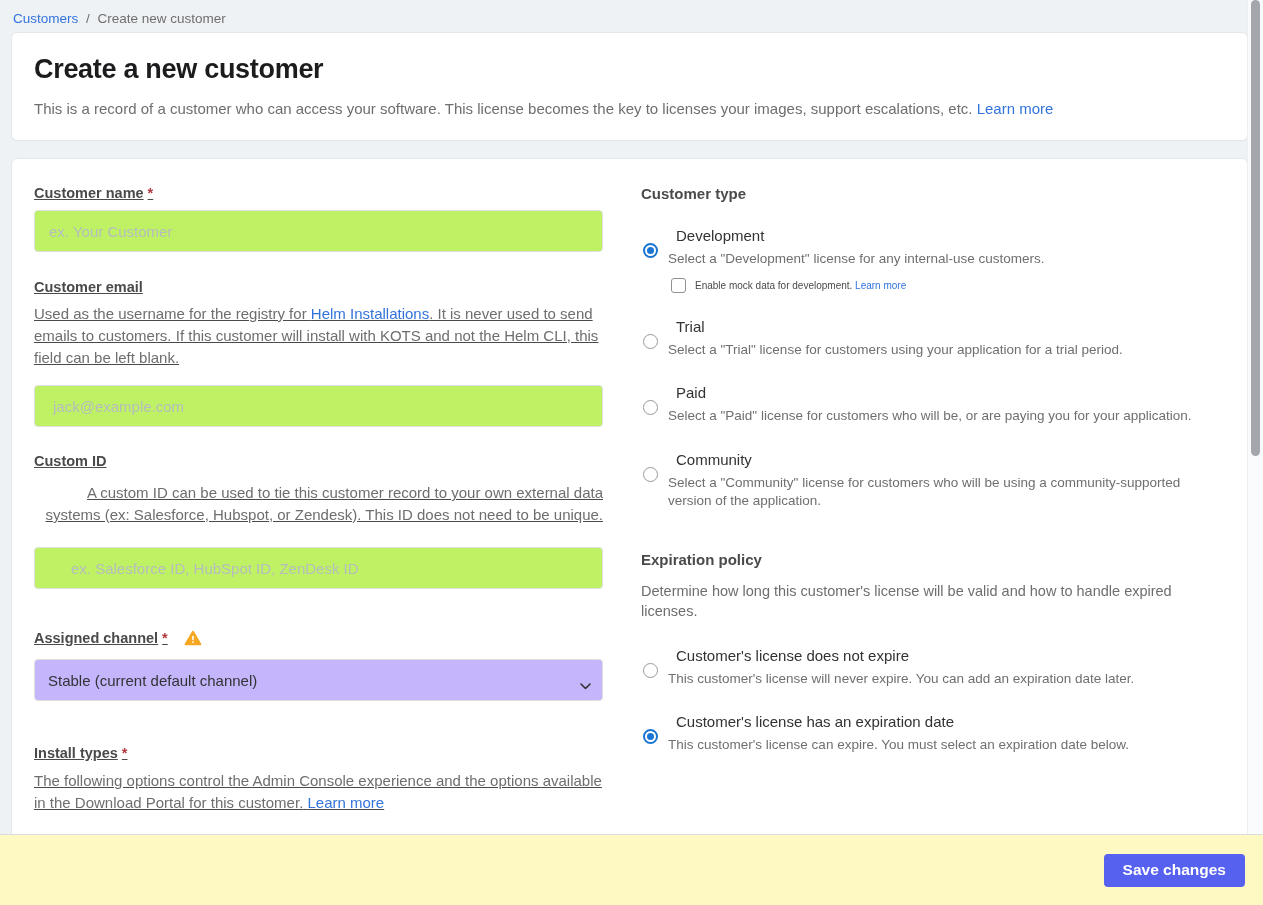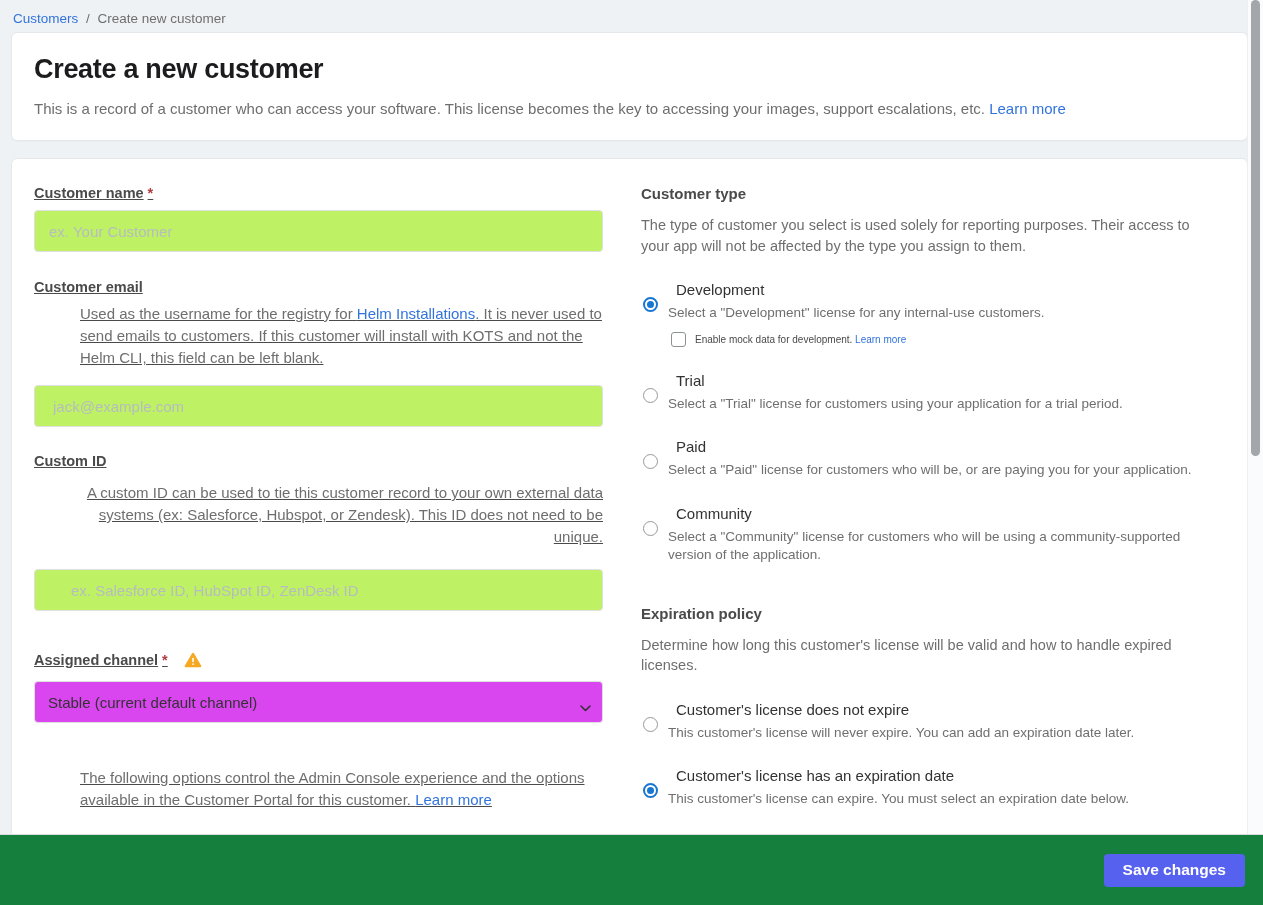--- a/index.html
+++ b/index.html
@@ -128,7 +128,7 @@
 
 <div class="card header-card">
   <h1>Create a new customer</h1>
-  <p><span>This is a record of a customer who can access your software. This license becomes the key to accessing your images, support escalations, etc.</span>
+  <p><span>This is a record of a customer who can access your software. This license becomes the key to licenses your images, support escalations, etc.</span>
     <a>Learn more</a></p>
 </div>
 

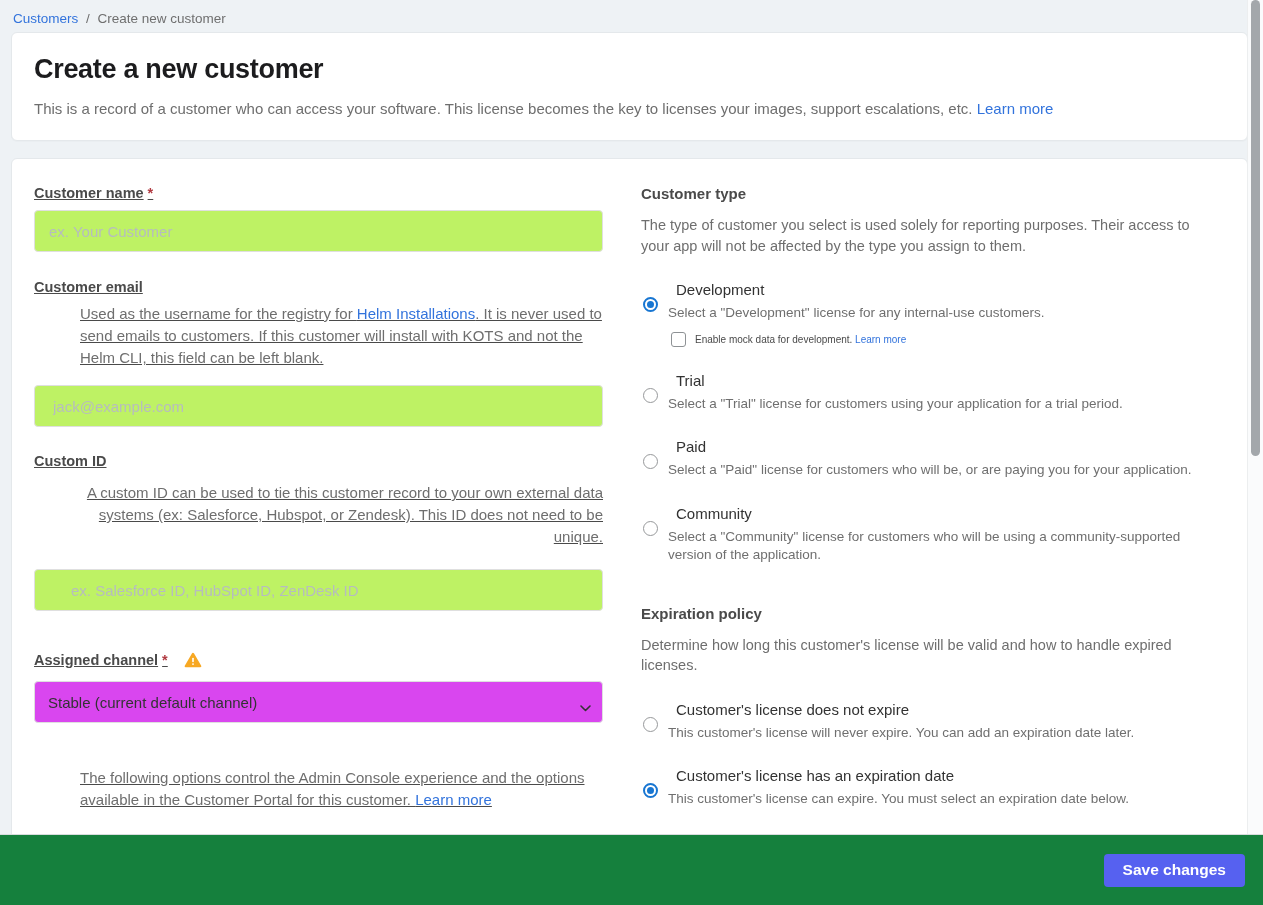--- a/index.html
+++ b/index.html
@@ -195,7 +195,6 @@
 
     <div>
       <div class="section-heading">Customer type</div>
-      <div class="section-desc">The type of customer you select is used solely for reporting purposes. Their access to your app will not be affected by the type you assign to them.</div>
 
       <div class="options">
 

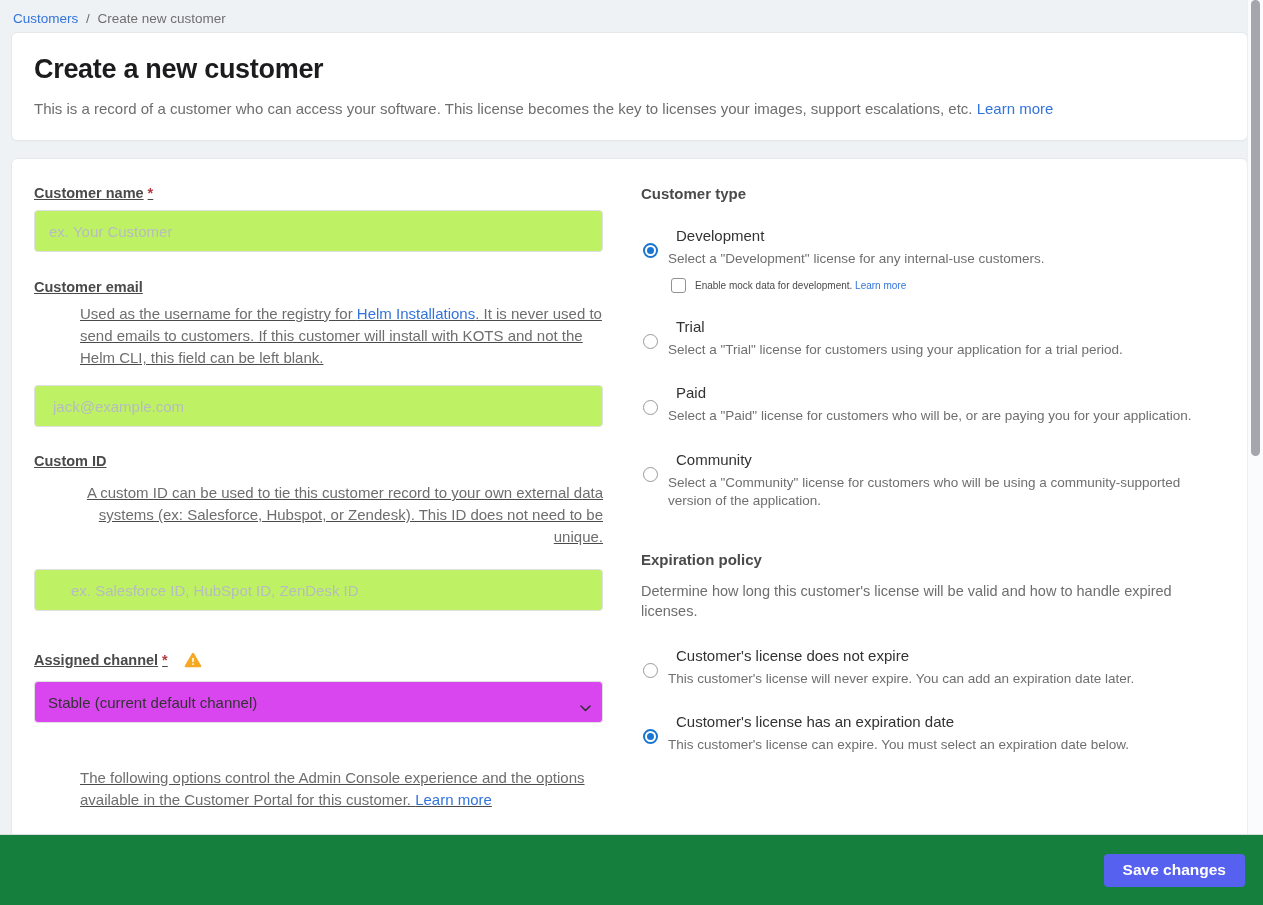--- a/index.html
+++ b/index.html
@@ -40,7 +40,7 @@
   
   .field-label { font-size:14.5px; font-weight:700; color:var(--label_text,#4A4A4A); }
   .req { color:var(--required_red,#B13A41); margin-left:4px; font-weight:700; }
-  .help { font-size:15px; color:var(--body_text,#6E6E6E); line-height:22px;margin-left:46px; }
+  .help { font-size:15px; color:var(--body_text,#6E6E6E); line-height:22px; }
   .text-input {
     width:100%; height:42px; border:1px solid var(--input_border,#DFDFDF);
     border-radius:4px; padding:0 14px; font-size:15px; color:#333;

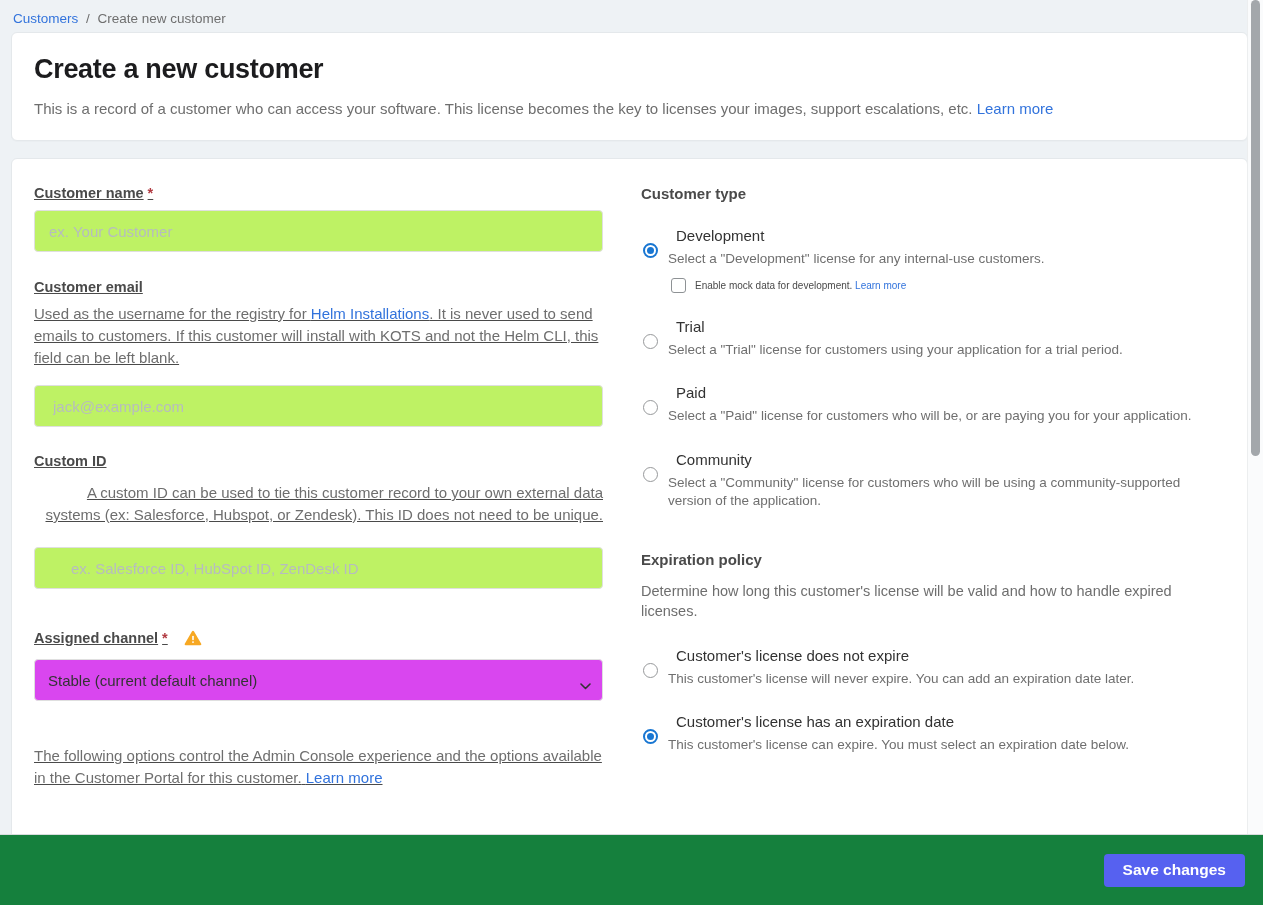--- a/index.html
+++ b/index.html
@@ -61,7 +61,7 @@
   select {
     width:100%; height:42px; border:1px solid var(--input_border,#DFDFDF);
     border-radius:4px; padding:0 34px 0 13px; font-size:15px; color:#333;
-    font-family:"Liberation Sans",sans-serif; background:#d946ef;
+    font-family:"Liberation Sans",sans-serif; background:#c4b5fd;
     appearance:none; -webkit-appearance:none; outline:none; cursor:pointer;
   }
   .select-chevron { position:absolute; right:12px; top:17px; pointer-events:none; }

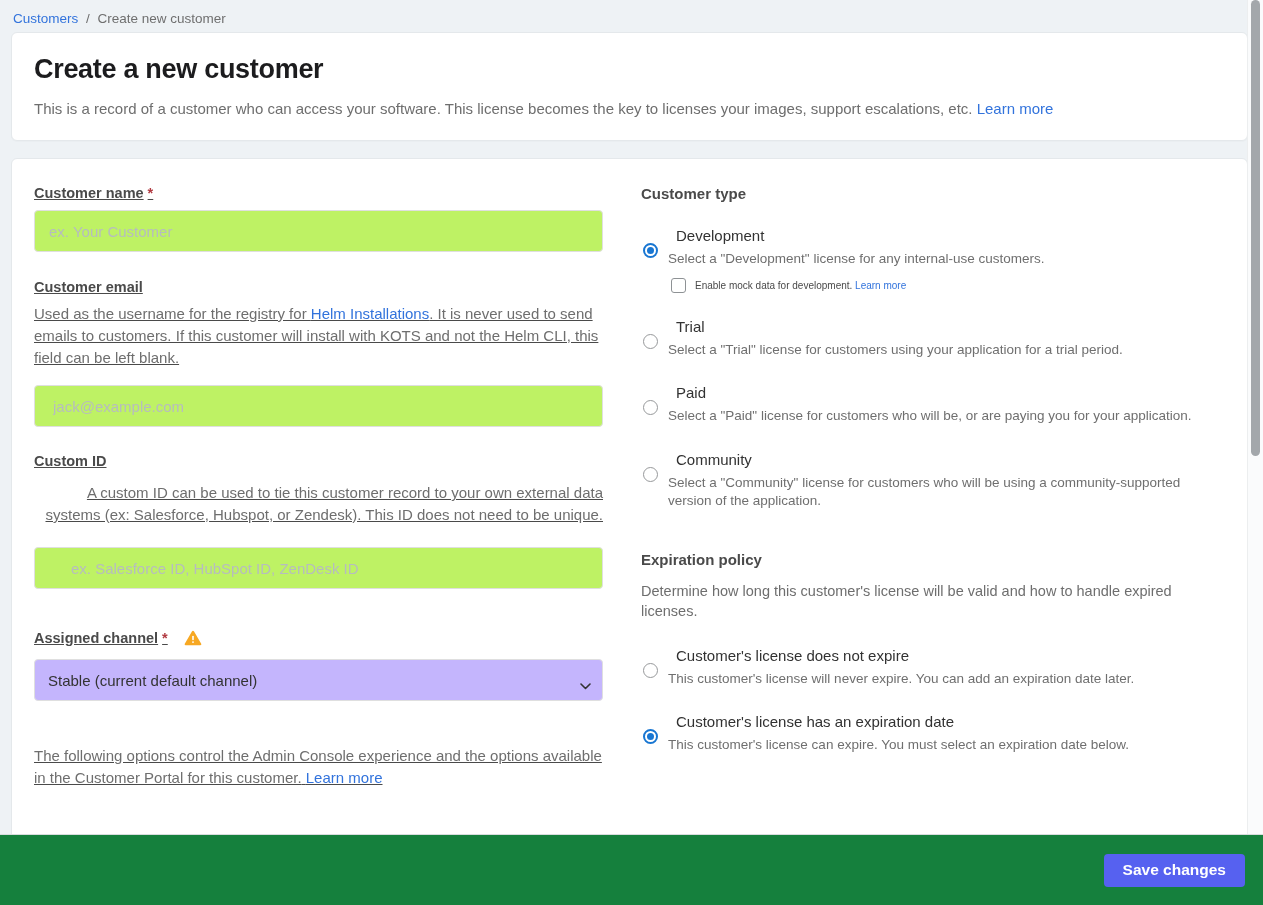--- a/index.html
+++ b/index.html
@@ -183,6 +183,9 @@
     </div>
 
     <div class="grp-install">
+      <div class="field-label">
+        <span>Install types</span><span class="req">*</span>
+      </div>
       <div class="help">
         <span>The following options control the Admin Console experience and the options available in the Customer Portal for this customer.</span>
         <a>Learn more</a>

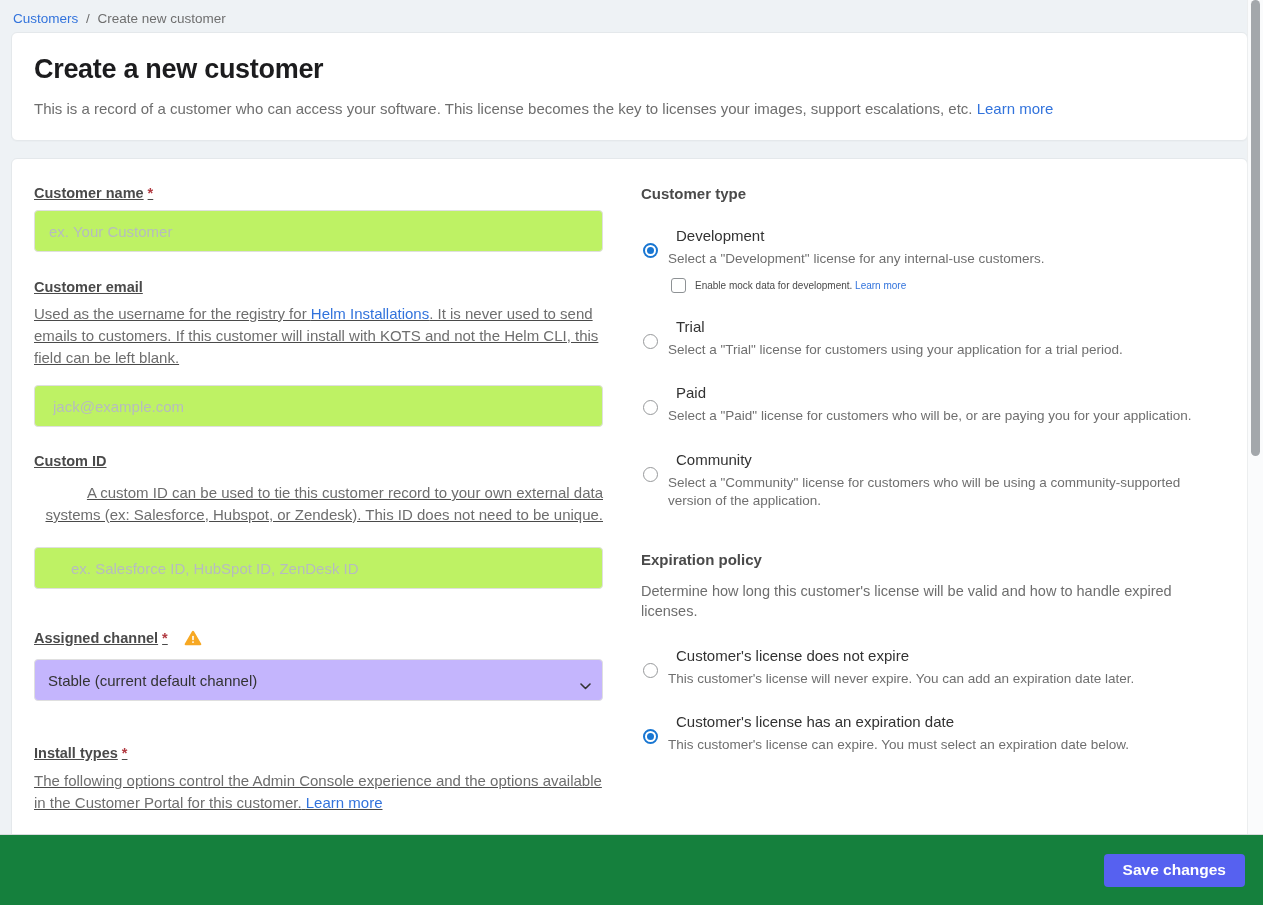--- a/index.html
+++ b/index.html
@@ -187,7 +187,7 @@
         <span>Install types</span><span class="req">*</span>
       </div>
       <div class="help">
-        <span>The following options control the Admin Console experience and the options available in the Customer Portal for this customer.</span>
+        <span>The following options control the Admin Console experience and the options available in the Download Portal for this customer.</span>
         <a>Learn more</a>
       </div>
     </div>

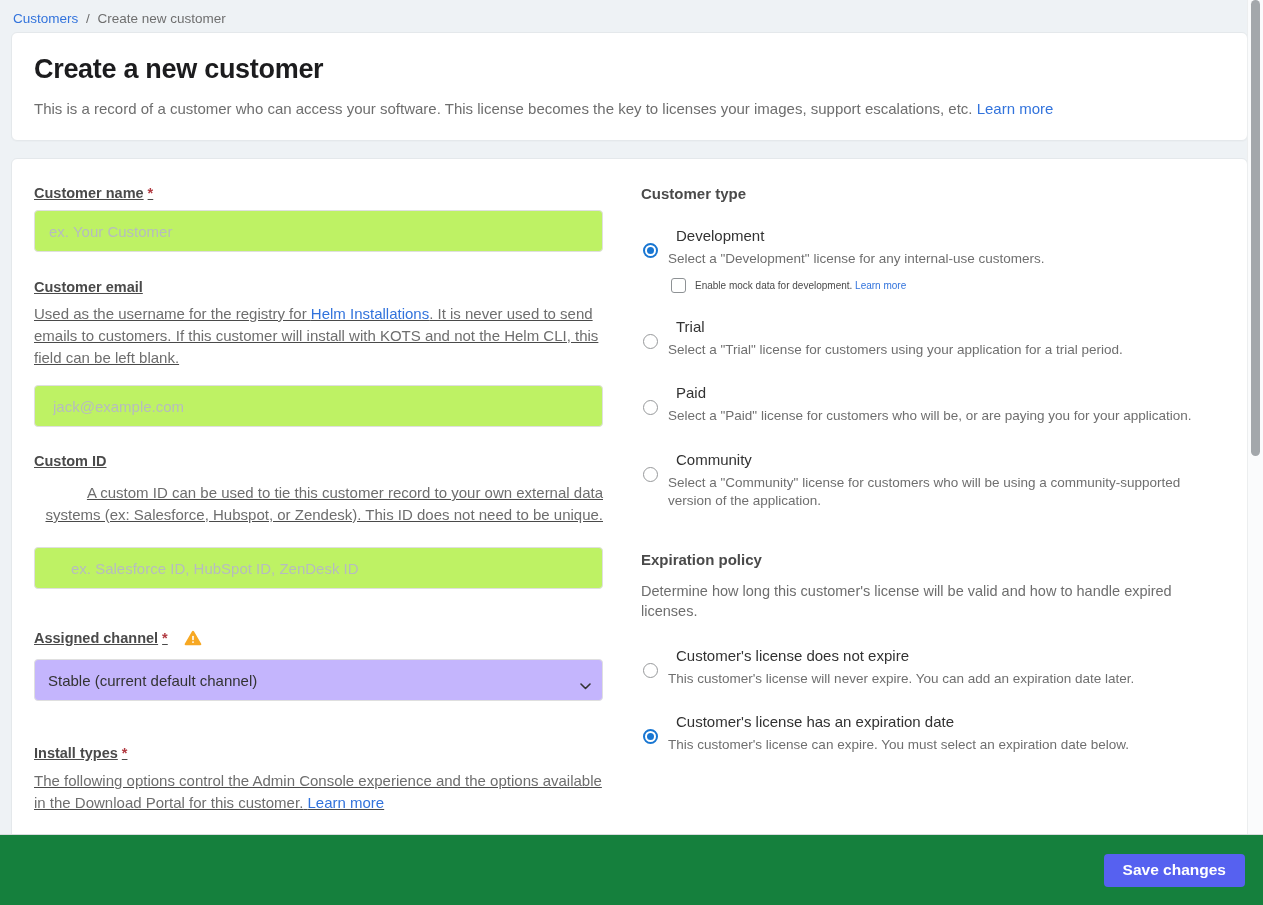--- a/index.html
+++ b/index.html
@@ -97,7 +97,7 @@
   
   .footer {
     position:absolute; left:0; right:0; bottom:0; height:71px;
-    background:#15803d; border-top:1px solid var(--footer_border,#D8DCDD);
+    background:#fef9c3; border-top:1px solid var(--footer_border,#D8DCDD);
     display:flex; align-items:center; justify-content:flex-end;
     padding-right:18px; z-index:10;
   }

